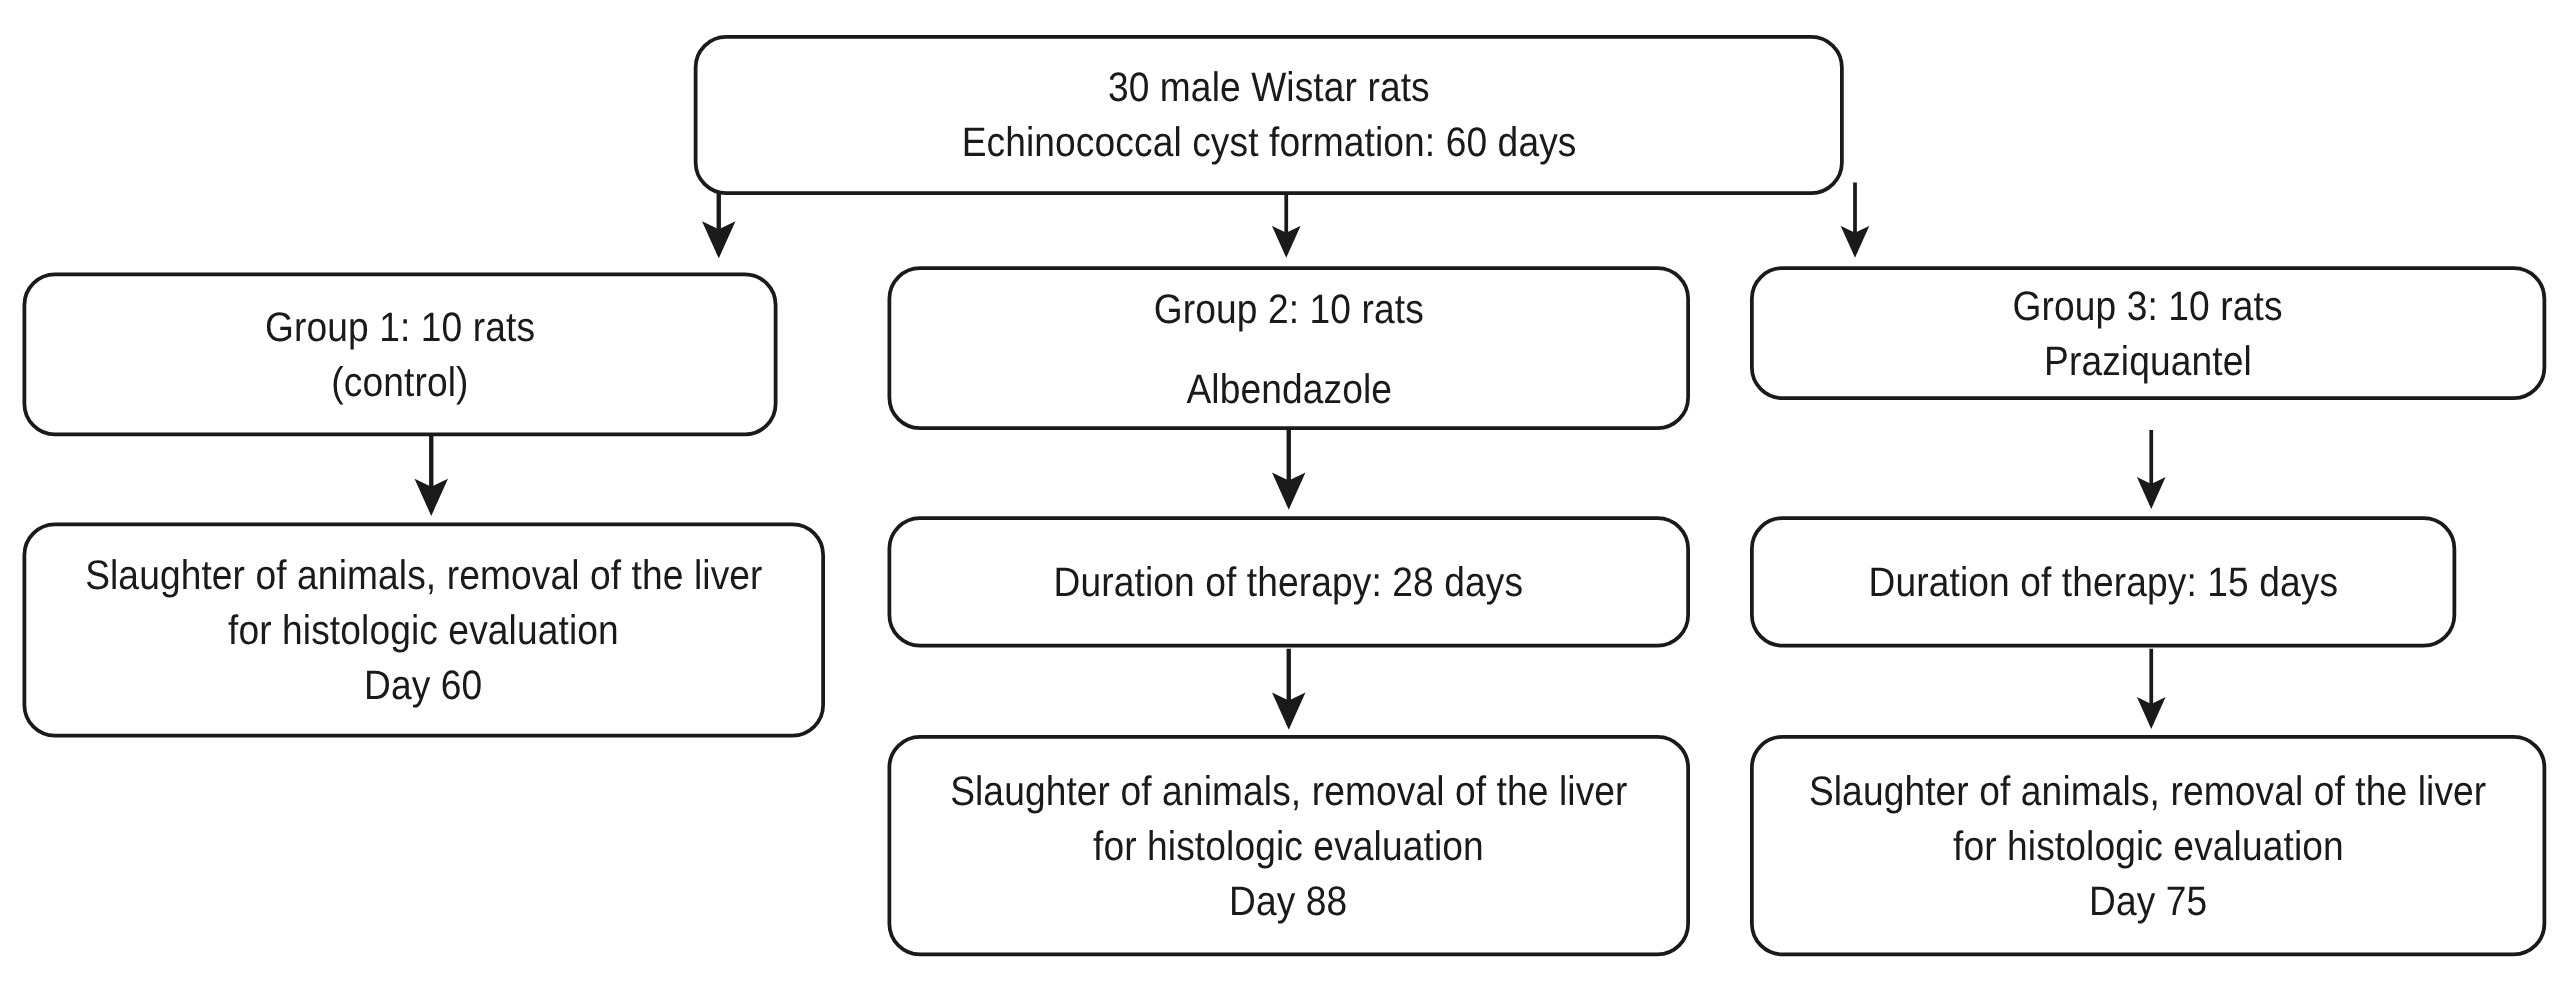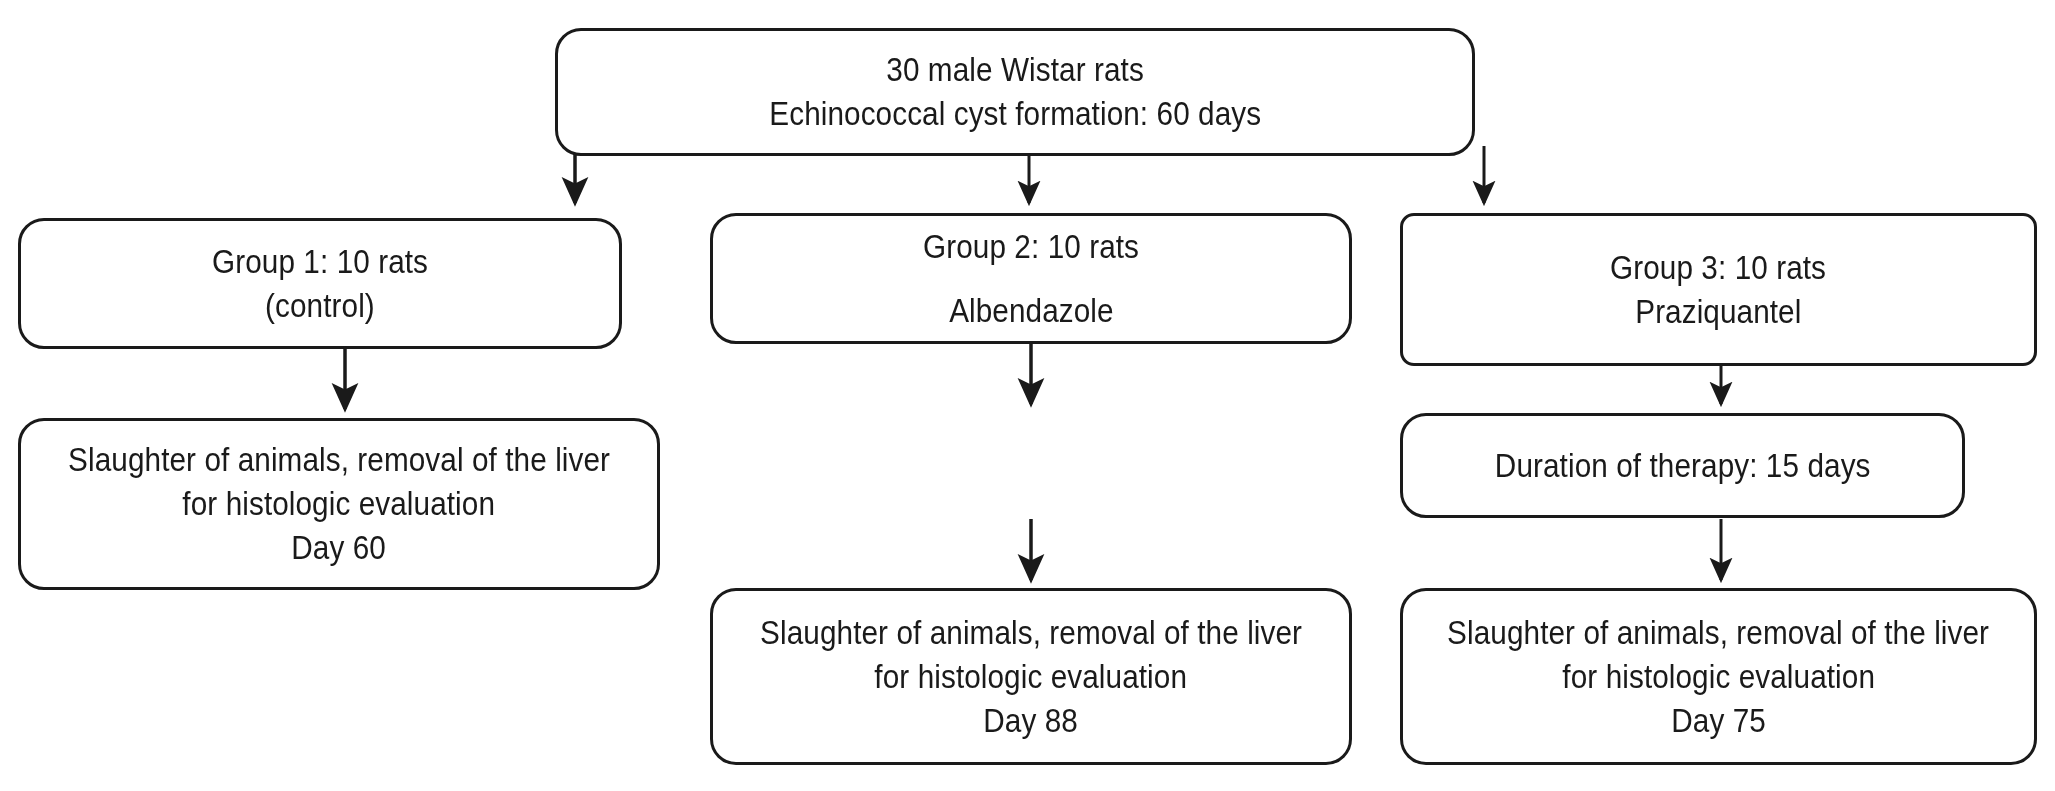--- a/index.html
+++ b/index.html
@@ -91,7 +91,7 @@
     <span class="line">Albendazole</span>
   </div>
 
-  <div class="node" style="left:1400px; top:213px; width:637px; height:153px;border-radius:14px;">
+  <div class="node" style="left:1400px; top:213px; width:637px; height:107px;">
     <span class="line">Group 3: 10 rats</span>
     <span class="line">Praziquantel</span>
   </div>

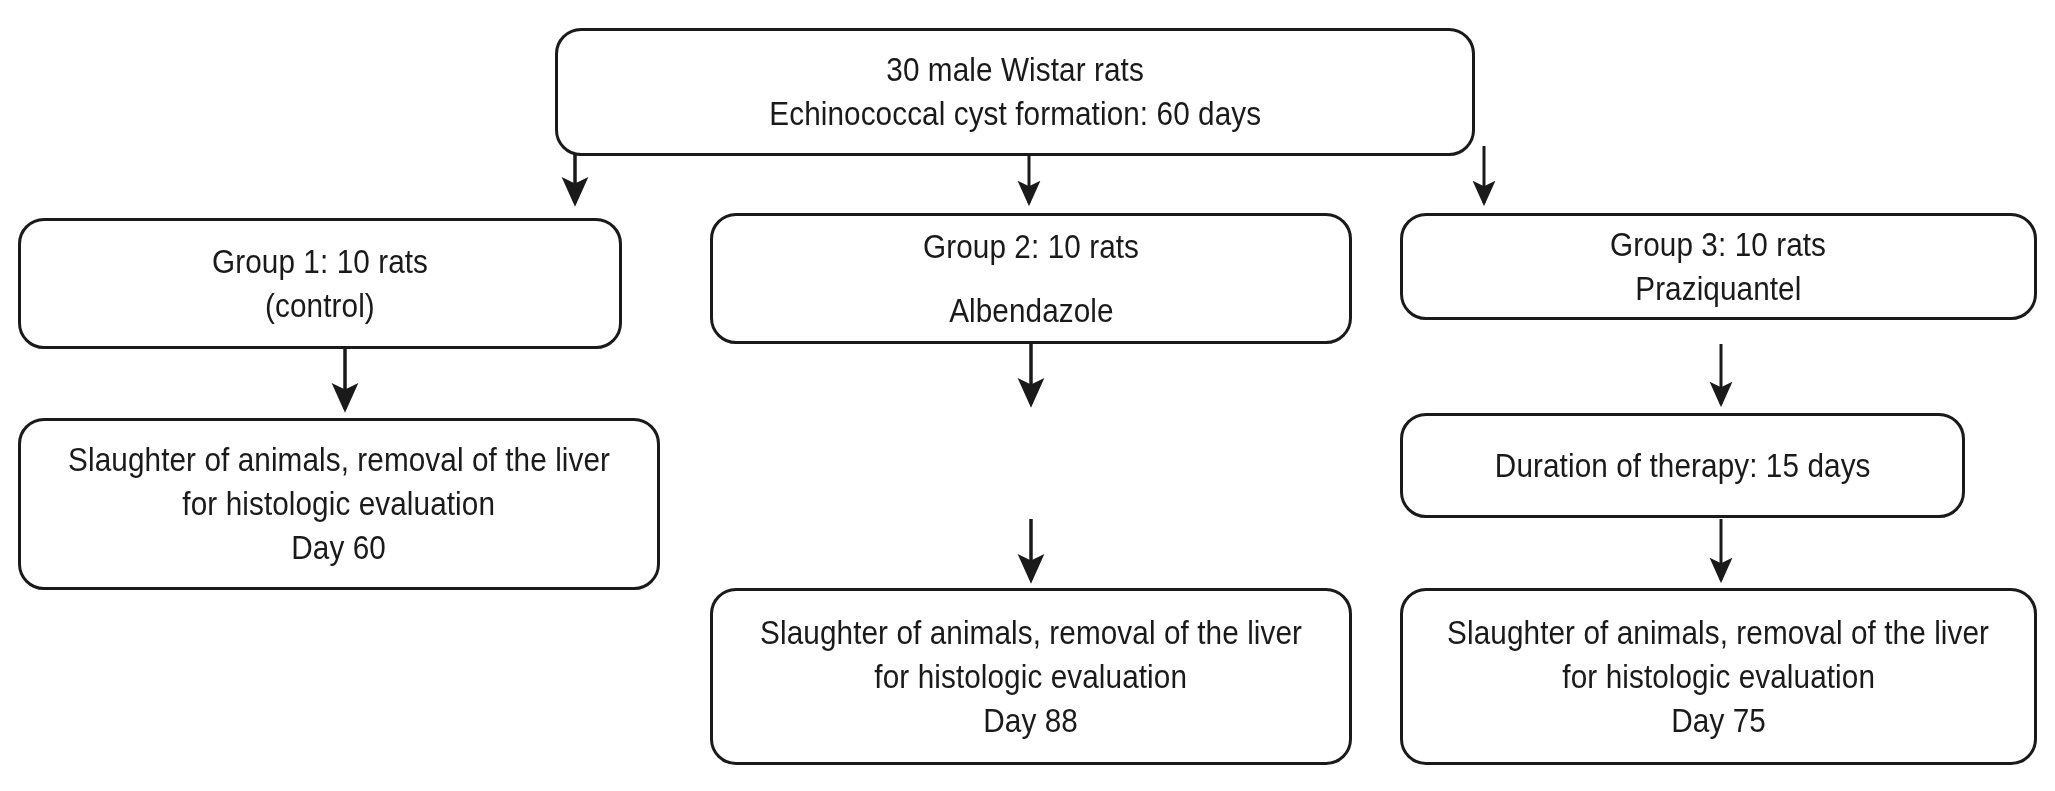--- a/index.html
+++ b/index.html
@@ -102,6 +102,9 @@
     <span class="line">Day 60</span>
   </div>
 
+  <div class="node" style="left:710px; top:413px; width:642px; height:105px;">
+    <span class="line">Duration of therapy: 28 days</span>
+  </div>
 
   <div class="node" style="left:1400px; top:413px; width:565px; height:105px;">
     <span class="line">Duration of therapy: 15 days</span>

